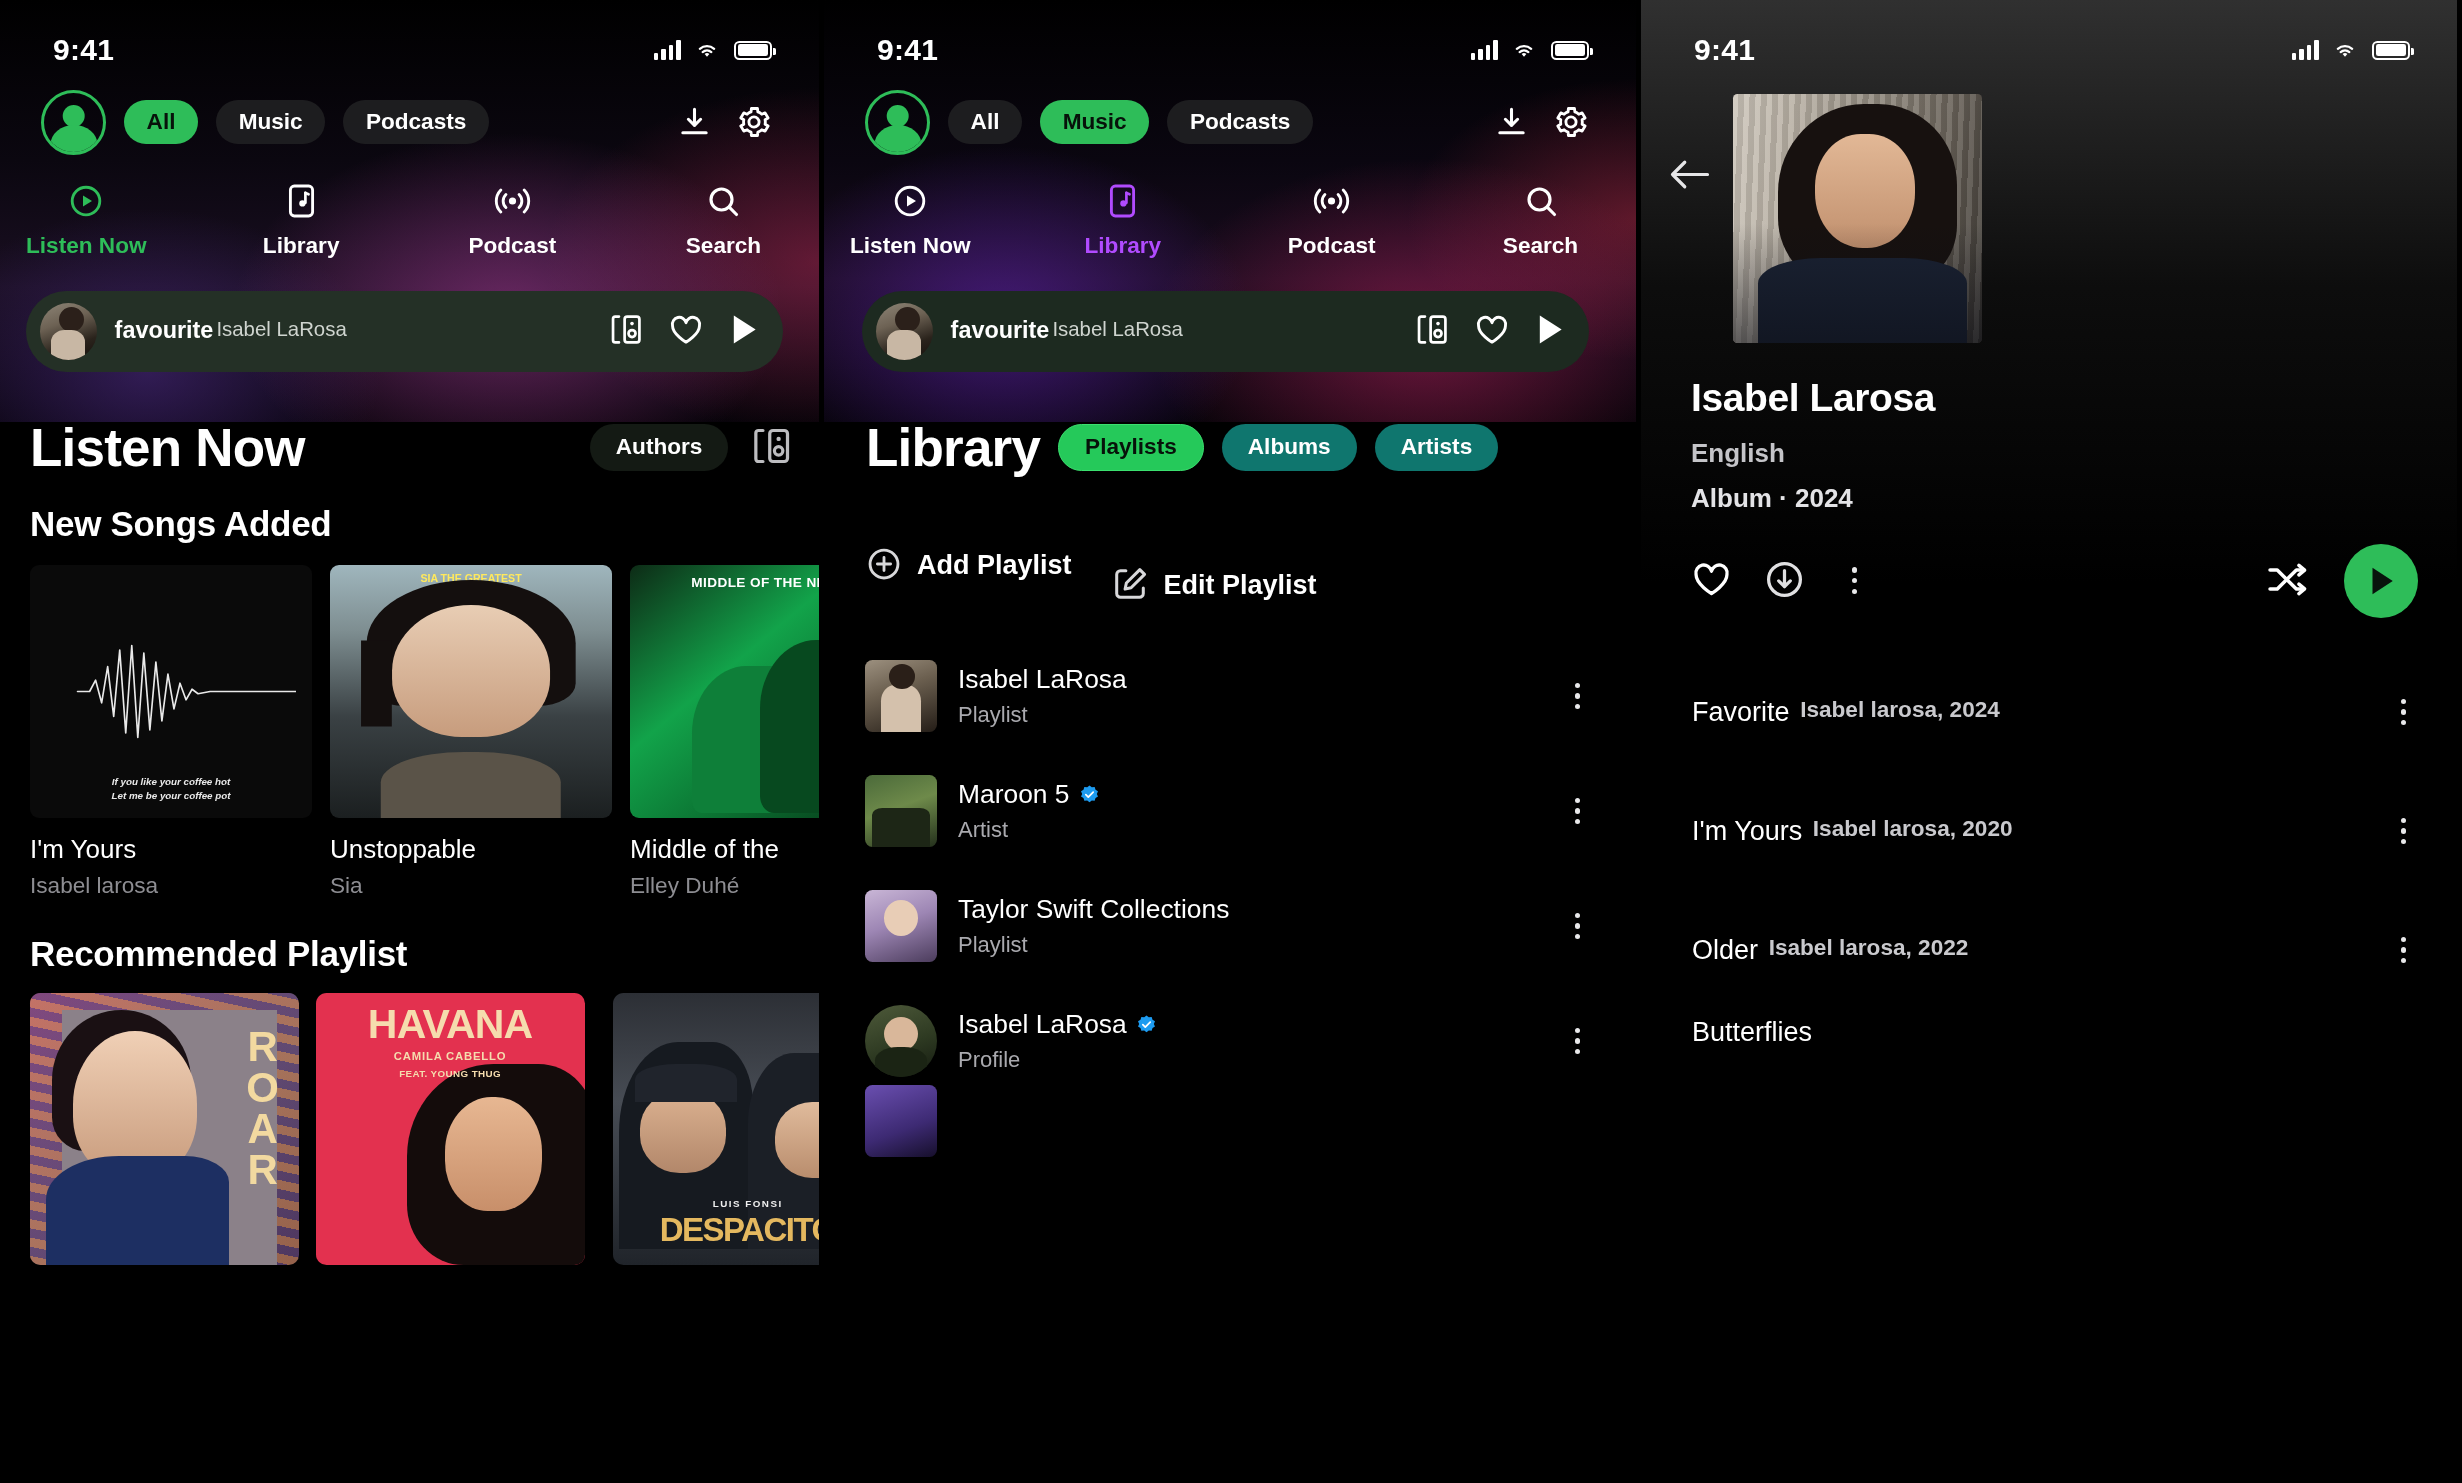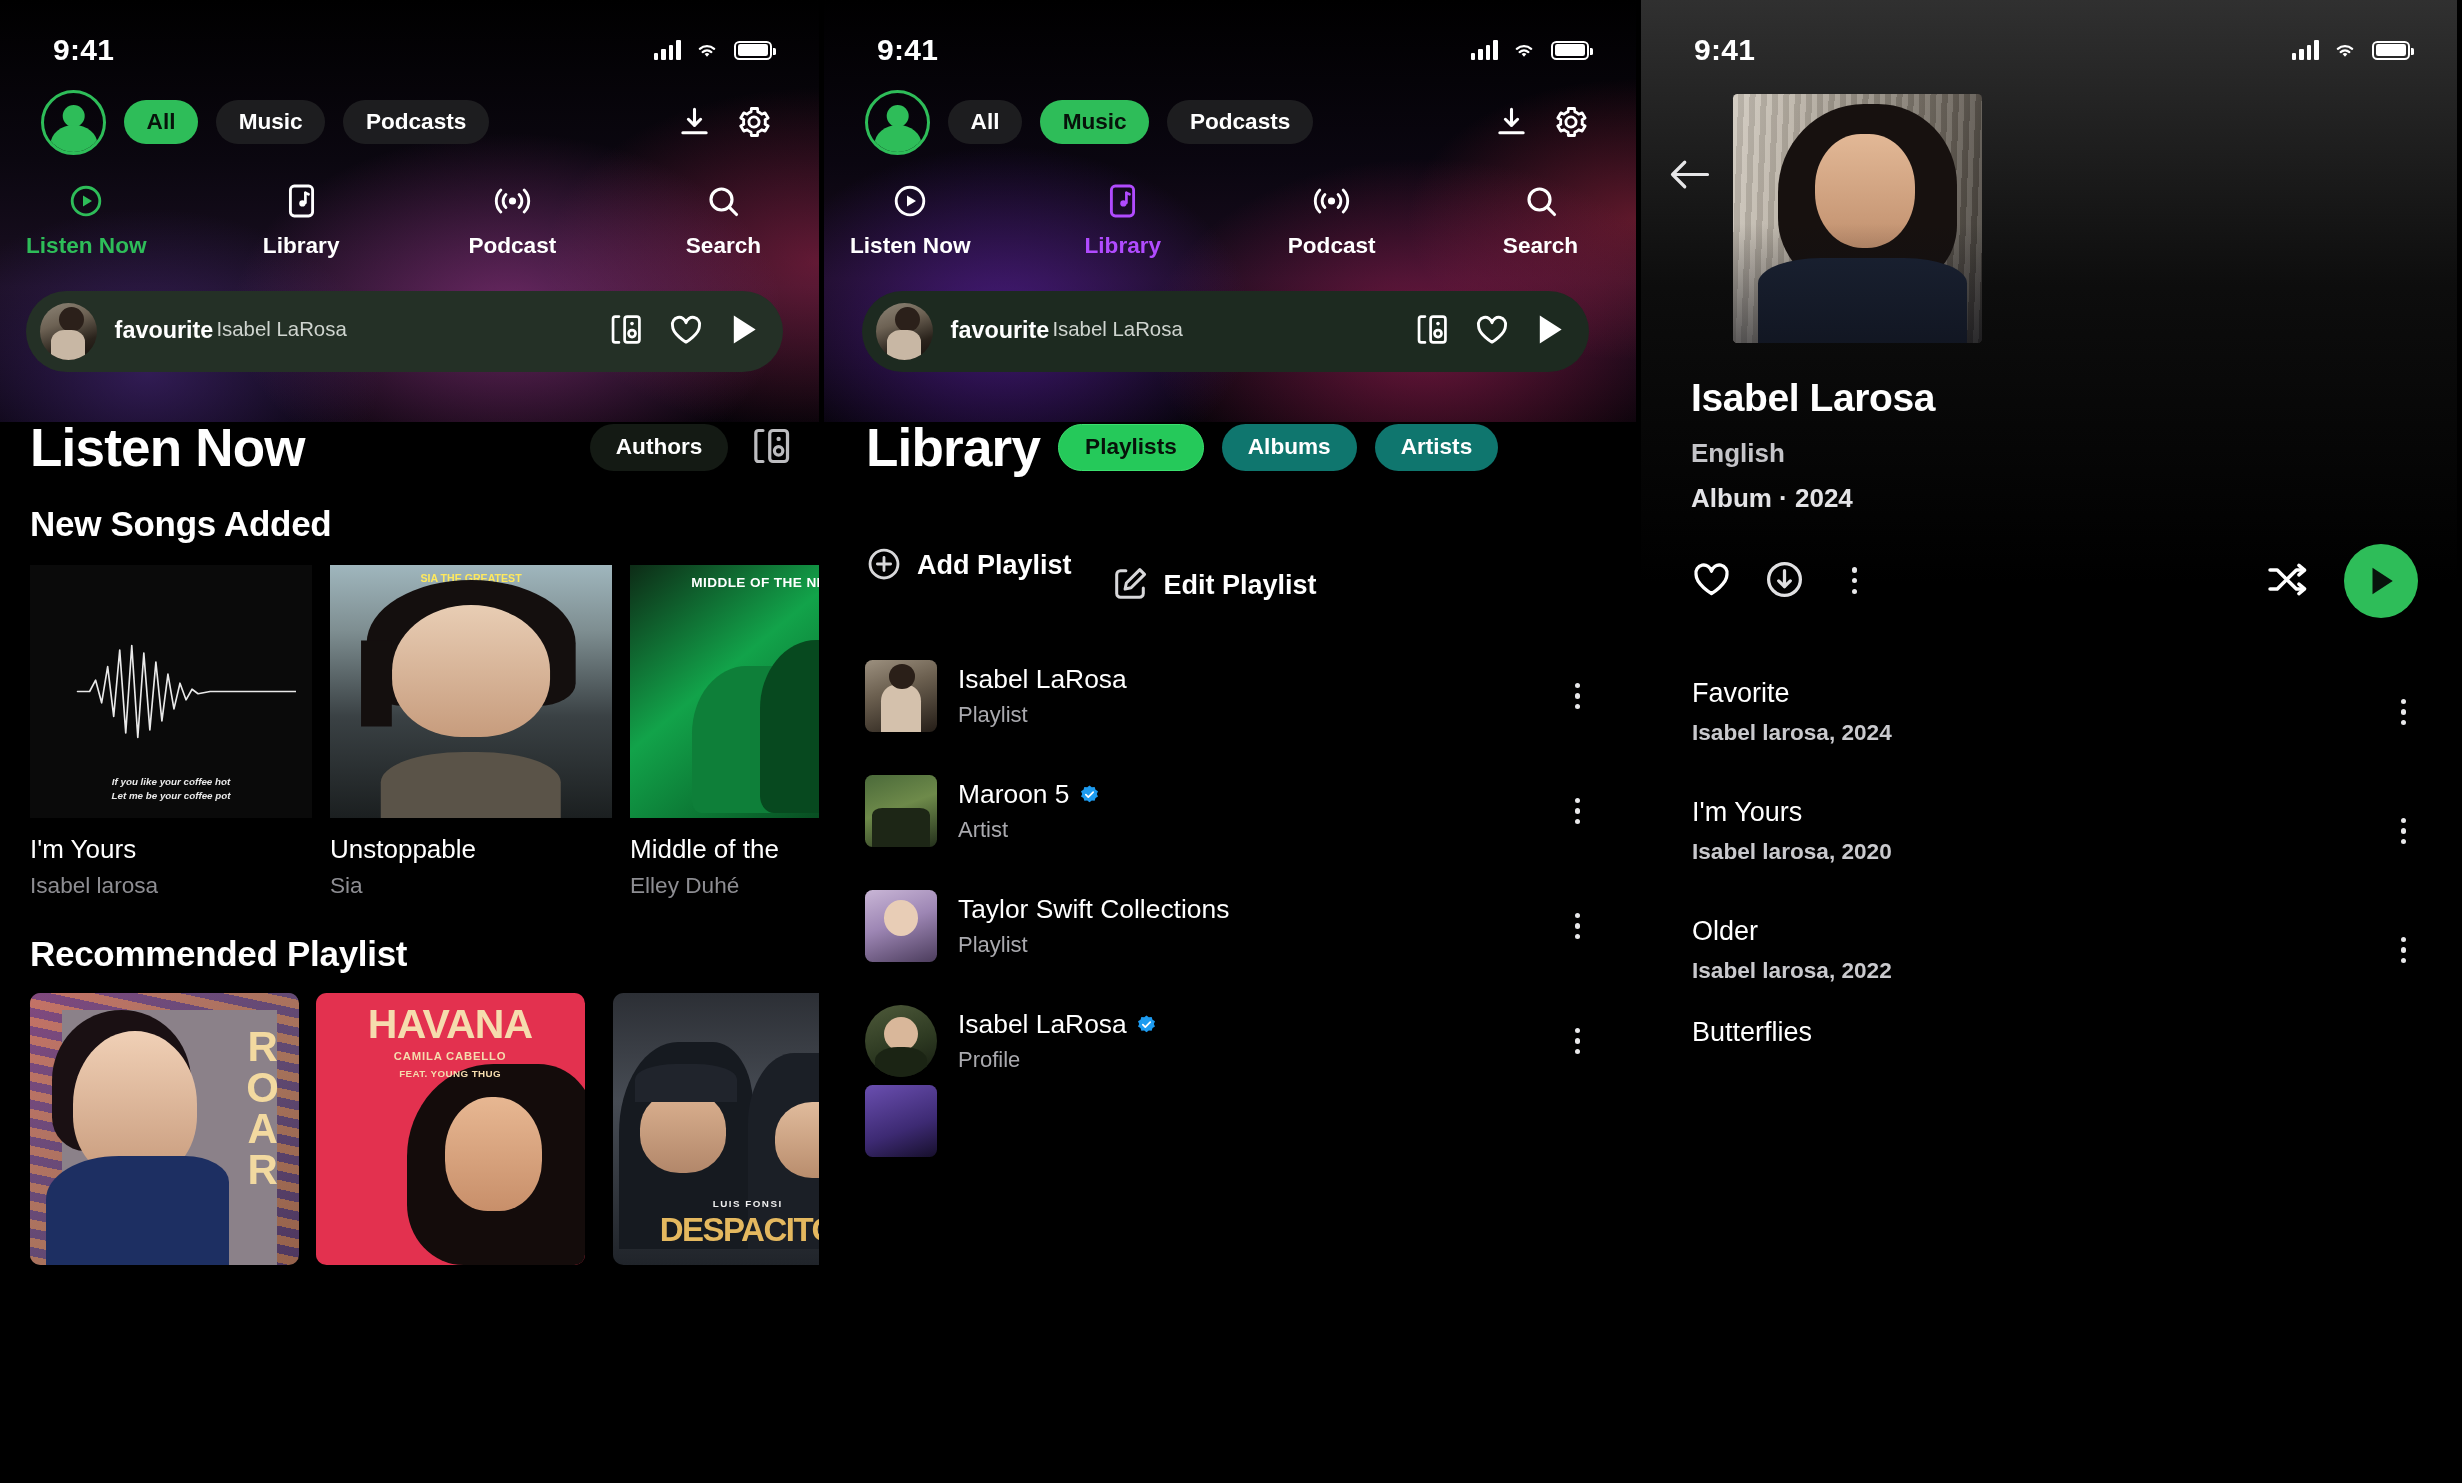--- a/index.html
+++ b/index.html
@@ -125,7 +125,7 @@
   
   .rail { display: flex; gap: 18px; padding: 21px 0 0 30px; }
   .card { width: 282px; flex: 0 0 auto; }
-  .card-art { width: 282px; height: 253px; border-radius: 0; overflow: hidden; position: relative; padding-left: 24px; }
+  .card-art { width: 282px; height: 253px; border-radius: 9px; overflow: hidden; position: relative; padding-left: 24px; }
   .card-name { font-size: 26px; color:#fff; margin-top: 16.6px; white-space:nowrap; overflow:hidden; text-overflow:ellipsis; }
   .card-artist { font-size: 22.6px; color:#8d8d92; margin-top: 7.5px; white-space:nowrap; }
 

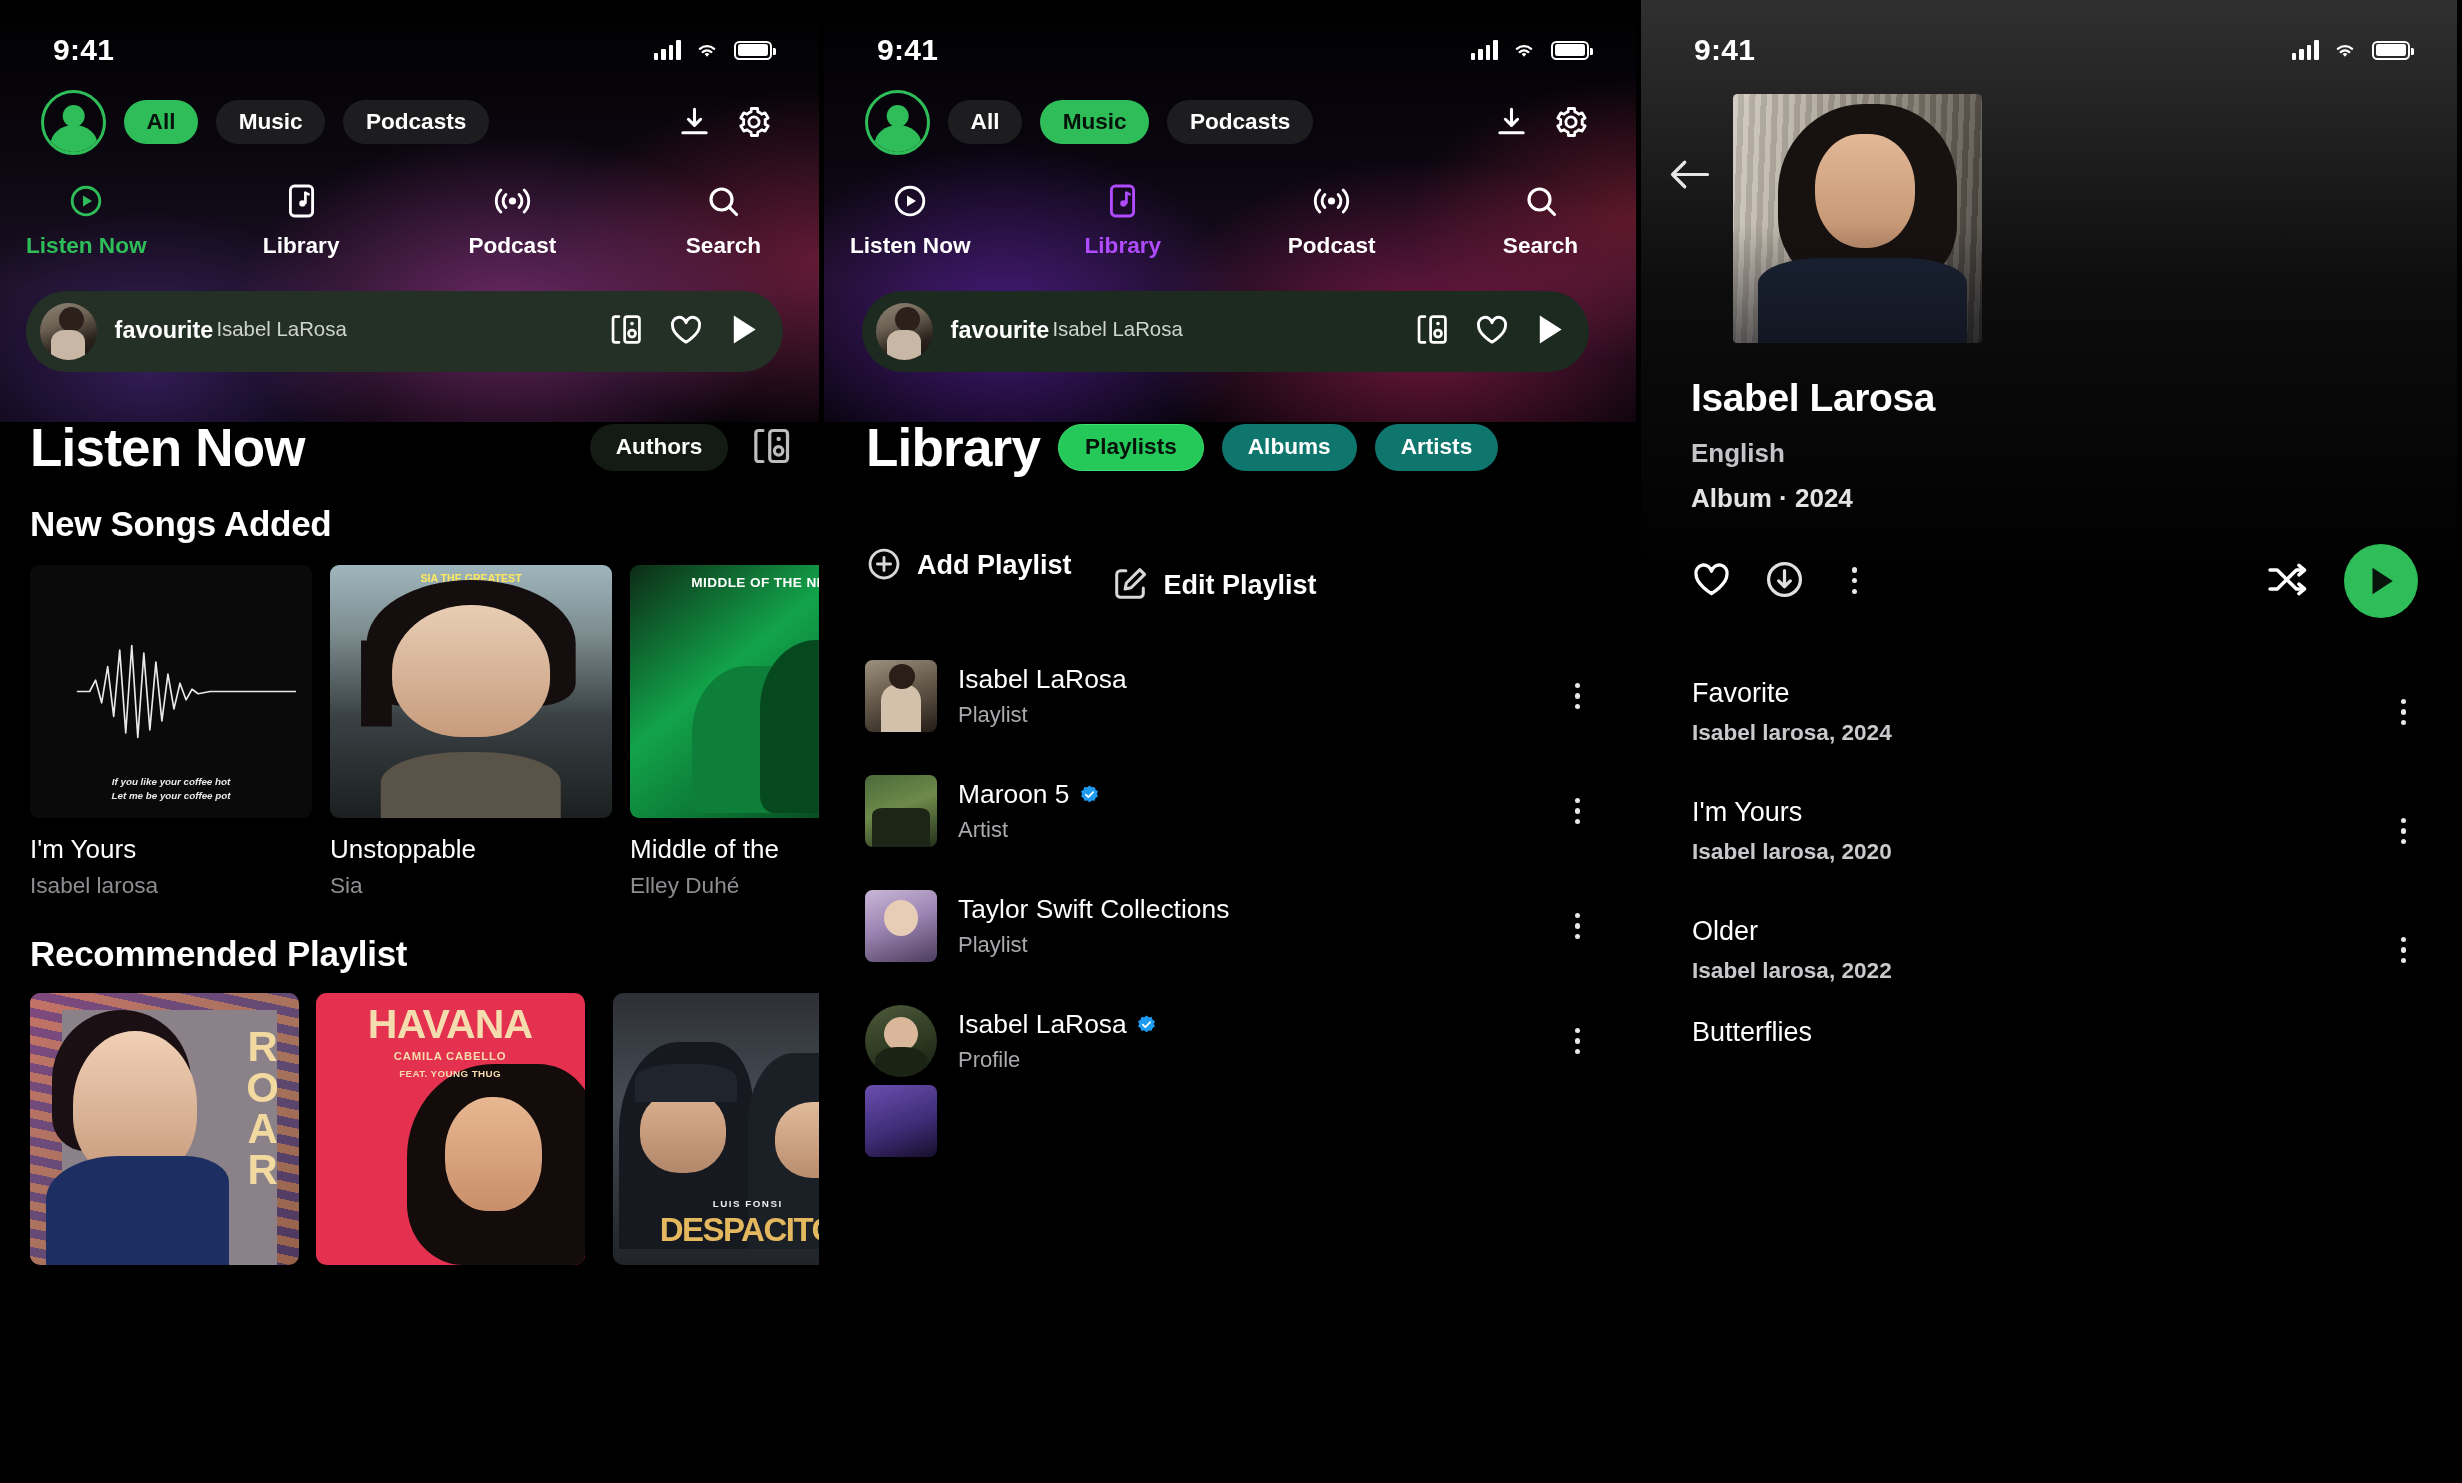--- a/index.html
+++ b/index.html
@@ -224,7 +224,7 @@
 
   .tracklist { position:relative; z-index:2; padding: 35px 0 0 0; }
   .trackrow { display:flex; align-items:center; padding: 0 36px 0 51px; height: 119px; }
-  .tr-meta { flex:1 1 auto; min-width:0; display:flex; flex-direction:column; gap: 10.6px; }
+  .tr-meta { flex:1 1 auto; min-width:0; display:flex; flex-direction:row; gap: 10.6px; }
   .tr-title { font-size: 27px; color:#fff; }
   .tr-sub { font-size: 22.6px; color:#c9c9cd; font-weight: 700; }
 </style>

